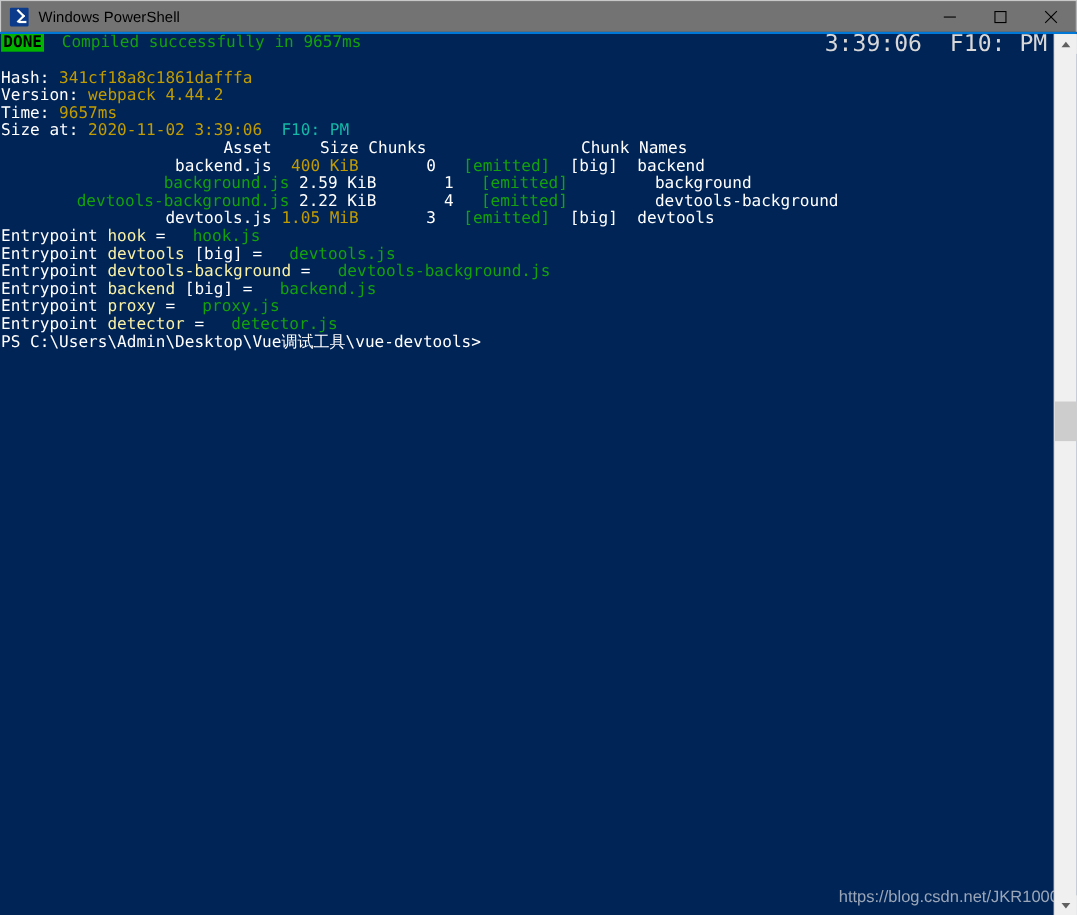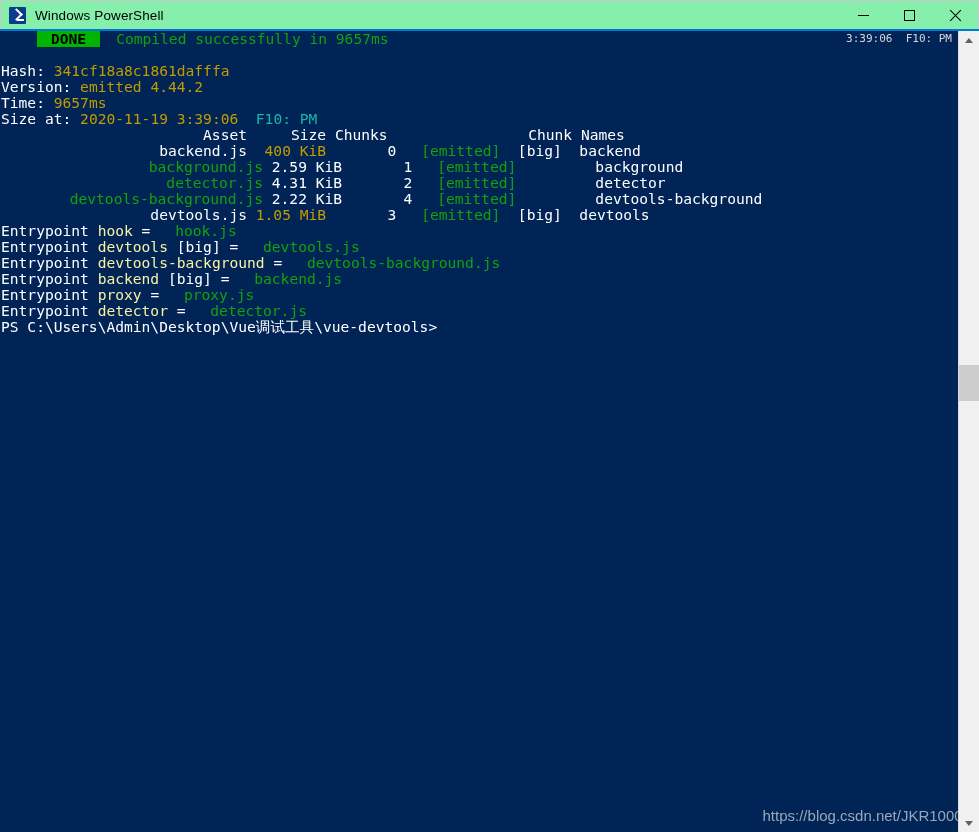--- a/index.html
+++ b/index.html
@@ -29,7 +29,7 @@
     left: 0; top: 0;
     width: 979px;
     height: 29px;
-    background: #86efac;
+    background: #737373;
     border-top: 1px solid #c8c8c8;
     border-left: 1px solid #c8c8c8;
     border-right: 1px solid #c8c8c8;

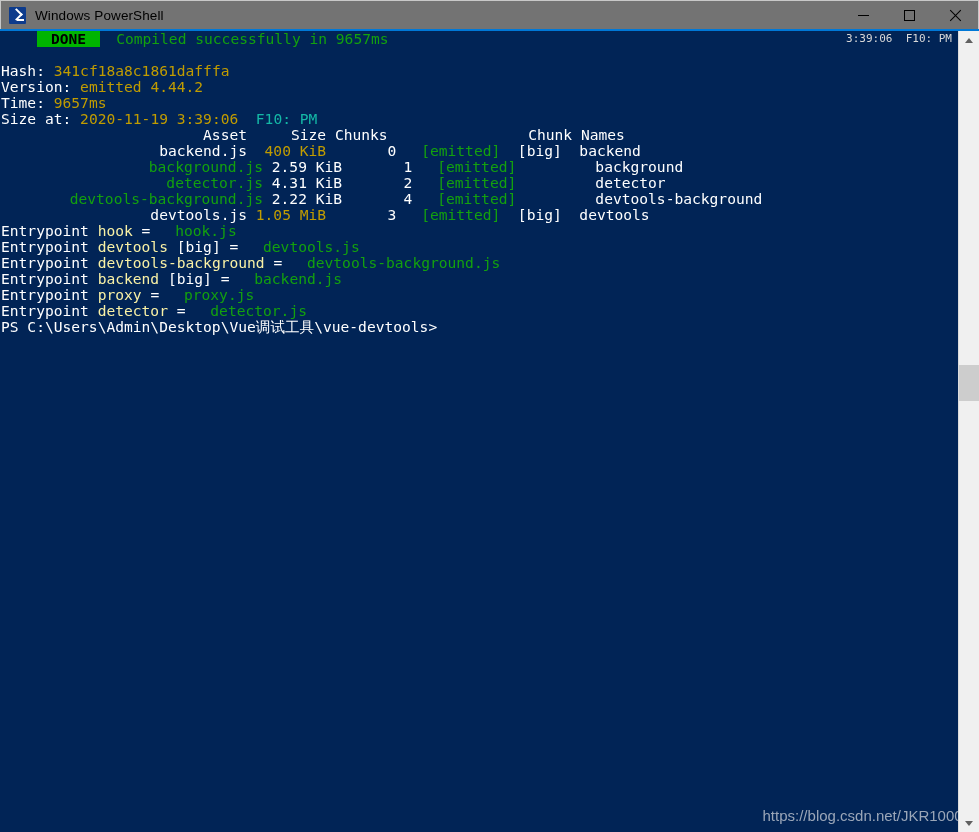--- a/index.html
+++ b/index.html
@@ -149,8 +149,7 @@
     background: #00b400;
     color: #000000;
     font-weight: bold;
-    padding: 0 14px;
-    margin-left: 36px;
+    padding: 0 2px;
   }
 
   

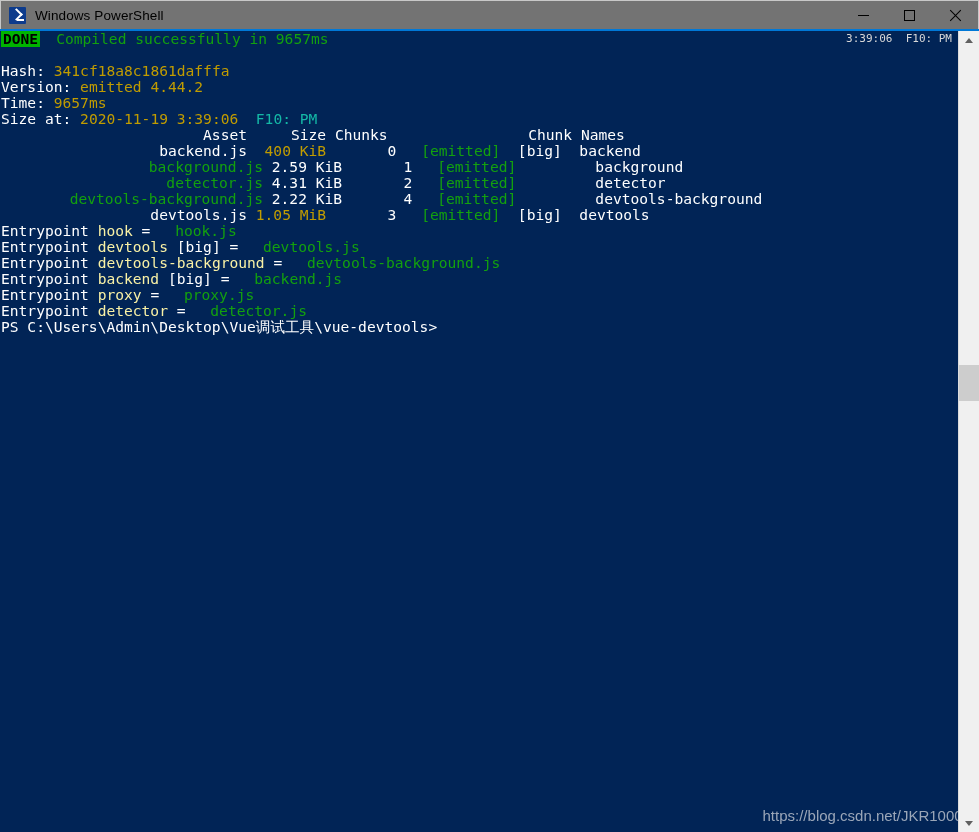--- a/index.html
+++ b/index.html
@@ -165,7 +165,7 @@
     white-space: pre;
     color: #d8d8d8;
     font-family: "DejaVu Sans Mono", "Liberation Mono", monospace;
-    font-size: 11px;
+    font-size: 21px;
     line-height: 16px;
   }
 

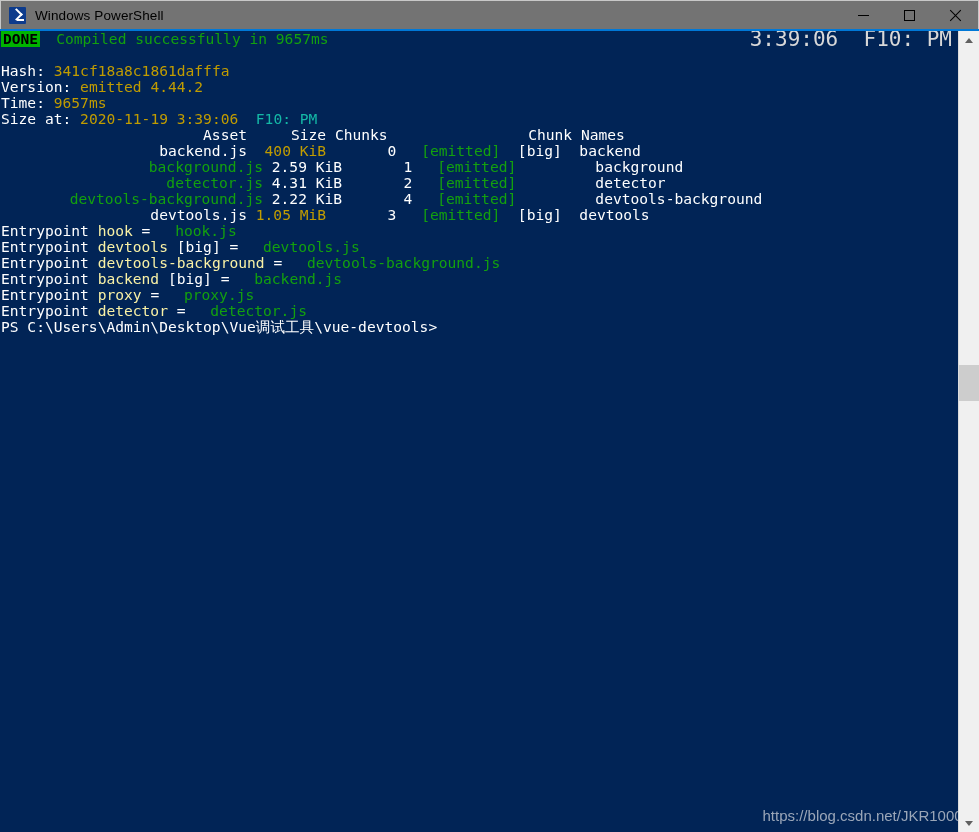--- a/index.html
+++ b/index.html
@@ -252,7 +252,7 @@
 
     <div class="line"><span class="white">Hash:</span><span class="white"> </span><span class="yellow">341cf18a8c1861dafffa</span></div>
 
-    <div class="line"><span class="white">Version:</span><span class="white"> </span><span class="yellow">emitted 4.44.2</span></div>
+    <div class="line"><span class="white">Version:</span><span class="white"> </span><span class="yellow">webpack 4.44.2</span></div>
 
     <div class="line"><span class="white">Time:</span><span class="white"> </span><span class="yellow">9657ms</span></div>
 

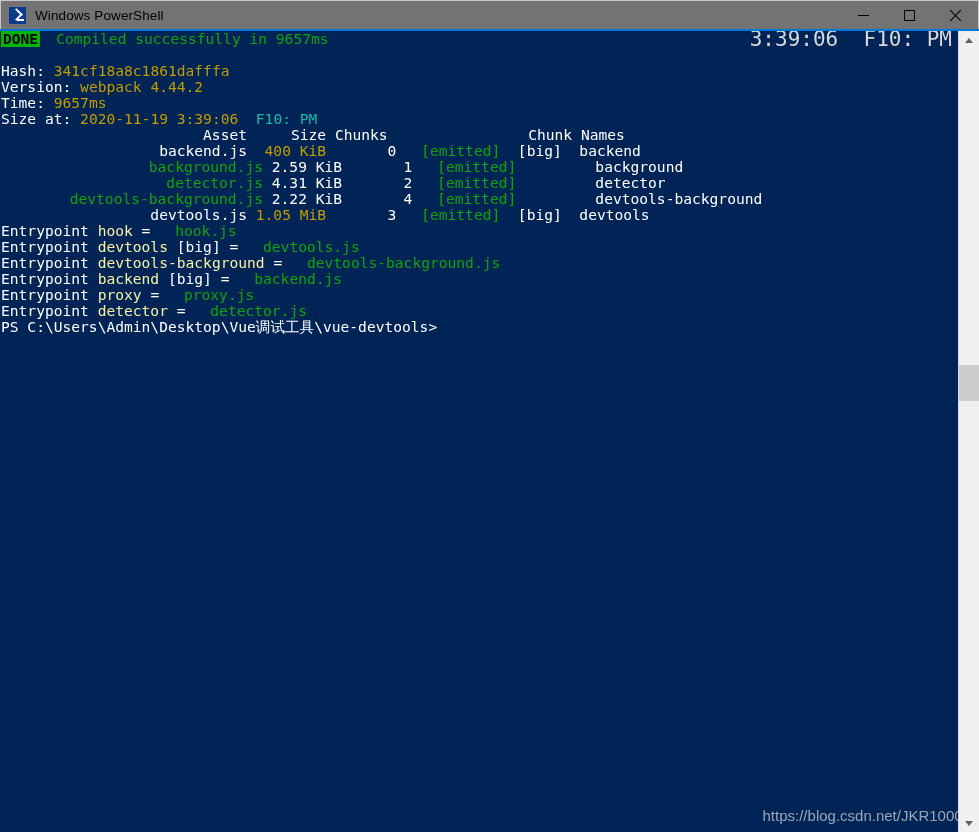--- a/index.html
+++ b/index.html
@@ -256,7 +256,7 @@
 
     <div class="line"><span class="white">Time:</span><span class="white"> </span><span class="yellow">9657ms</span></div>
 
-    <div class="line"><span class="white">Size at:</span><span class="white"> </span><span class="yellow">2020-11-19 3:39:06</span><span class="white">  </span><span class="artifact">F10: PM</span></div>
+    <div class="line"><span class="white">Size at:</span><span class="white"> </span><span class="yellow">2020-11-02 3:39:06</span><span class="white">  </span><span class="artifact">F10: PM</span></div>
 
     <div id="table-head">
         <div class="line"><span class="white">                       Asset</span><span class="white">     Size</span><span class="white"> Chunks </span><span class="white">               </span><span class="white">Chunk Names</span></div>

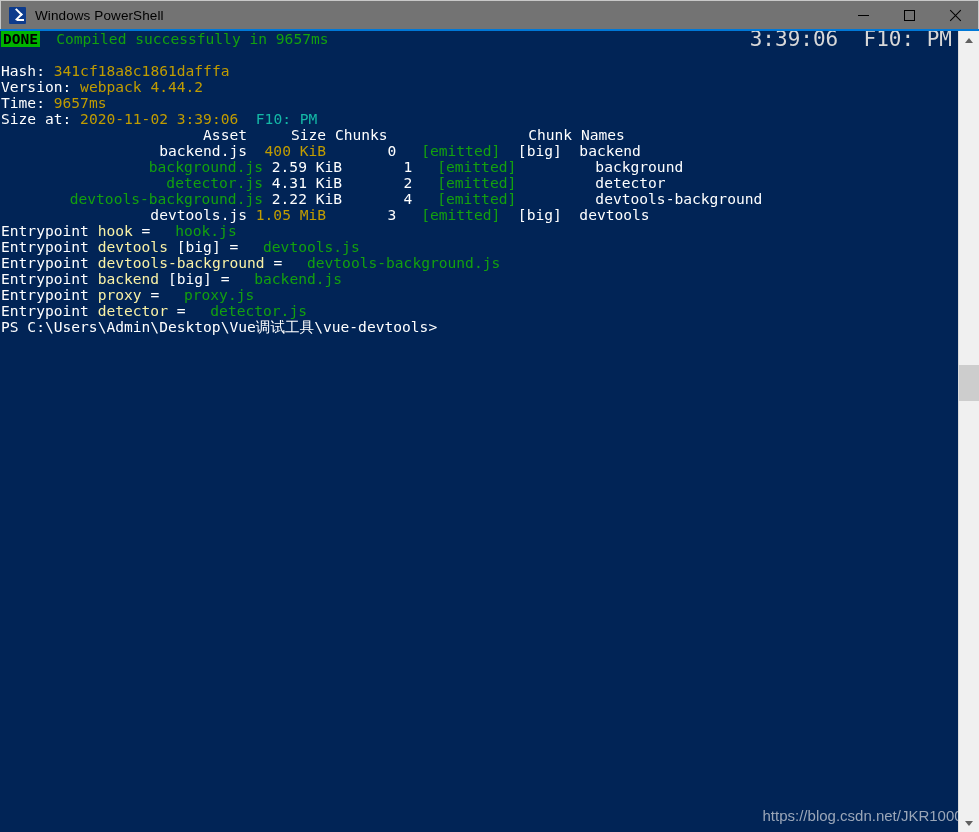--- a/index.html
+++ b/index.html
@@ -264,7 +264,6 @@
     <div id="table-body">
         <div class="line"><span class="white">                  backend.js</span><span class="yellow">  400 KiB</span><span class="white">       0</span><span class="white"> </span><span class="green">[emitted]  </span><span class="white">[big]  </span><span class="white">backend</span></div>
         <div class="line"><span class="green">               background.js</span><span class="white"> 2.59 KiB</span><span class="white">       1</span><span class="white"> </span><span class="green">[emitted]  </span><span class="white">       </span><span class="white">background</span></div>
-        <div class="line"><span class="green">                 detector.js</span><span class="white"> 4.31 KiB</span><span class="white">       2</span><span class="white"> </span><span class="green">[emitted]  </span><span class="white">       </span><span class="white">detector</span></div>
         <div class="line"><span class="green">      devtools-background.js</span><span class="white"> 2.22 KiB</span><span class="white">       4</span><span class="white"> </span><span class="green">[emitted]  </span><span class="white">       </span><span class="white">devtools-background</span></div>
         <div class="line"><span class="white">                 devtools.js</span><span class="yellow"> 1.05 MiB</span><span class="white">       3</span><span class="white"> </span><span class="green">[emitted]  </span><span class="white">[big]  </span><span class="white">devtools</span></div>
       </div>

